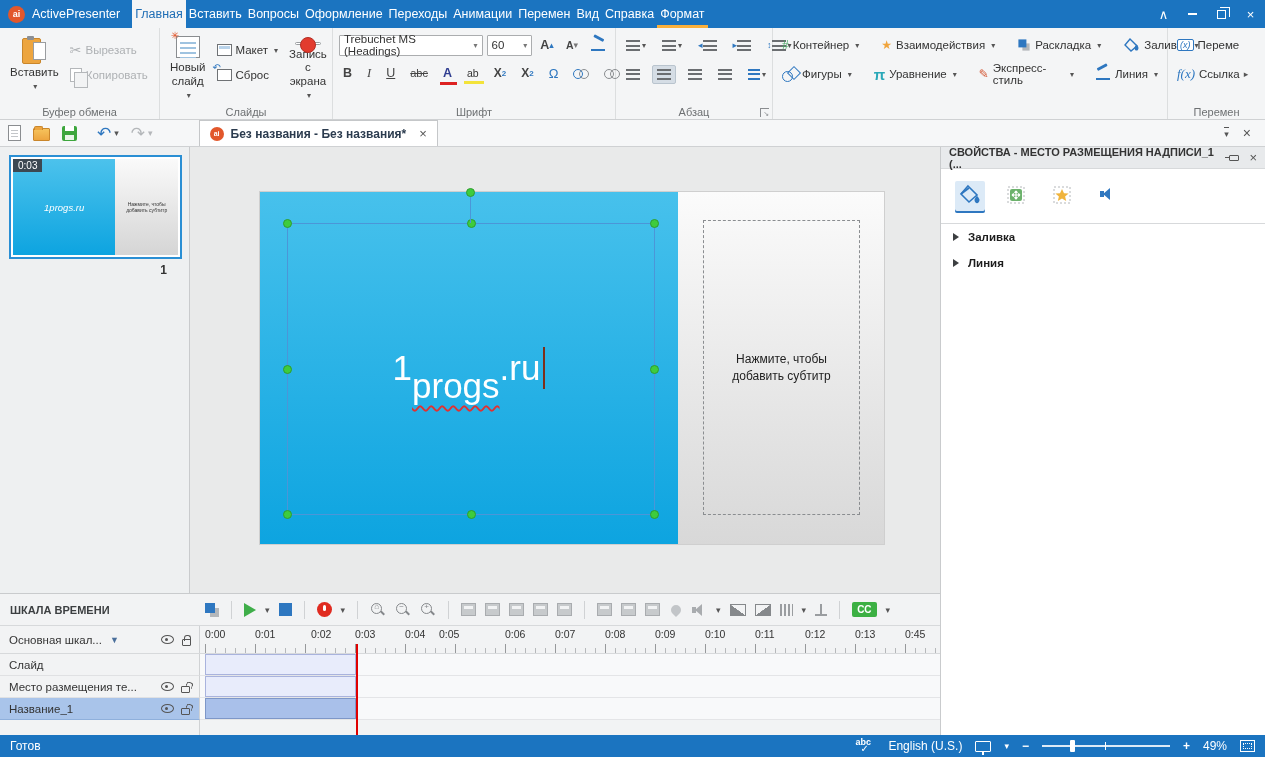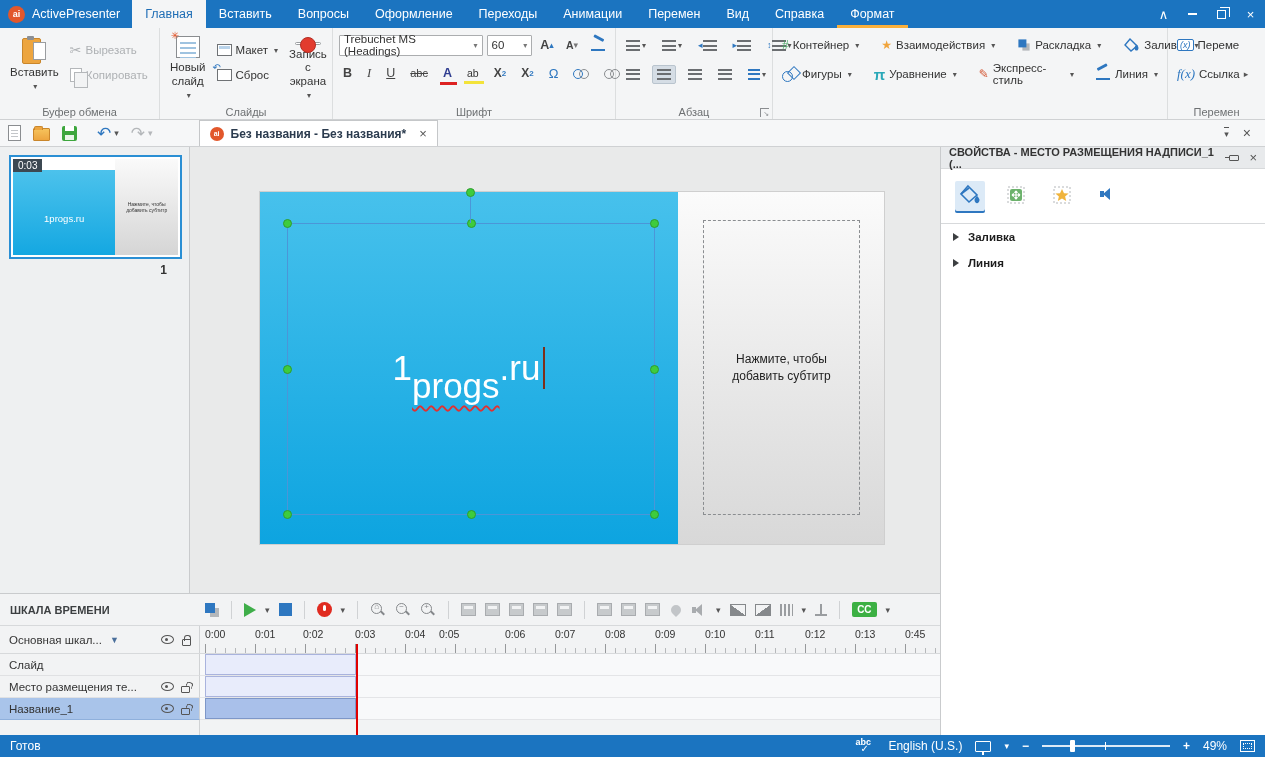--- a/index.html
+++ b/index.html
@@ -14,7 +14,7 @@
   .logo { width:17px; height:17px; border-radius:50%; background:#e2572b; color:#fff;
     font-size:9px; font-weight:bold; display:flex; align-items:center; justify-content:center; }
   .app-name { font-size:12.5px; }
-  .tb-tab { padding:0 13px; display:flex; align-items:center; font-size:12.5px; cursor:default; position:relative; }
+  .tb-tab { padding:0 3px; display:flex; align-items:center; font-size:12.5px; cursor:default; position:relative; }
   .tb-tab.active { background:#f4f5f6; color:#1e6db5; }
   .tb-tab.contextual { box-shadow: inset 0 -3px 0 #fbb03b; }
   .win-controls { margin-left:auto; display:flex; }

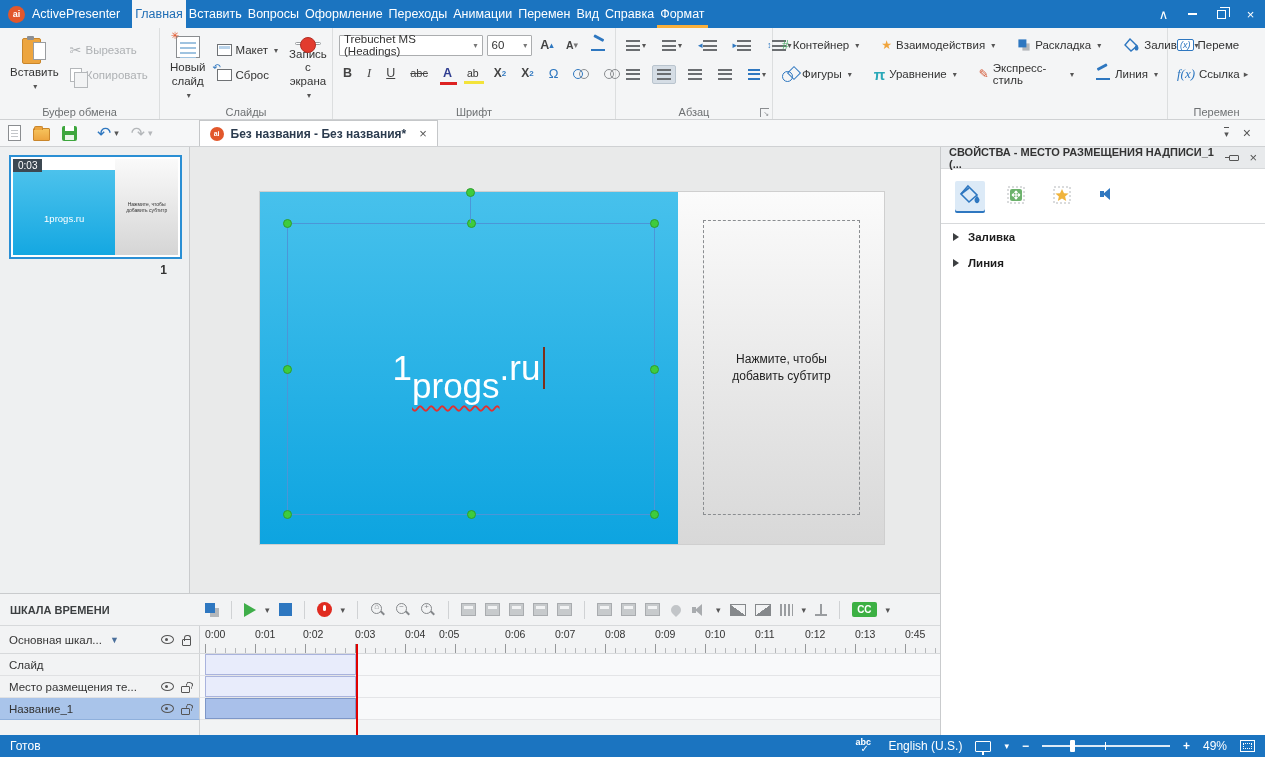--- a/index.html
+++ b/index.html
@@ -135,8 +135,8 @@
   .thumb-wrap { position:absolute; left:9px; top:8px; width:173px; height:104px;
     border:2px solid #2a8fd4; background:#fff; padding:2px; }
   .thumb { position:relative; width:100%; height:100%; overflow:hidden; }
-  .t-blue { position:absolute; left:0; top:11px; width:62%; height:100%;
-    background:linear-gradient(#4cc2ec,#0da4e0); display:flex; align-items:center; justify-content:center; }
+  .t-blue { position:absolute; left:0; top:0; width:62%; height:100%;
+    background:linear-gradient(#4cc2ec,#0da4e0); display:flex; align-items:center; justify-content:center;font-style:italic; }
   .t-title { color:#fff; font-size:9.5px; }
   .t-gray { position:absolute; right:0; top:0; width:38%; height:100%;
     background:linear-gradient(#fafafa,#d5d5d5); display:flex; align-items:center; justify-content:center; }

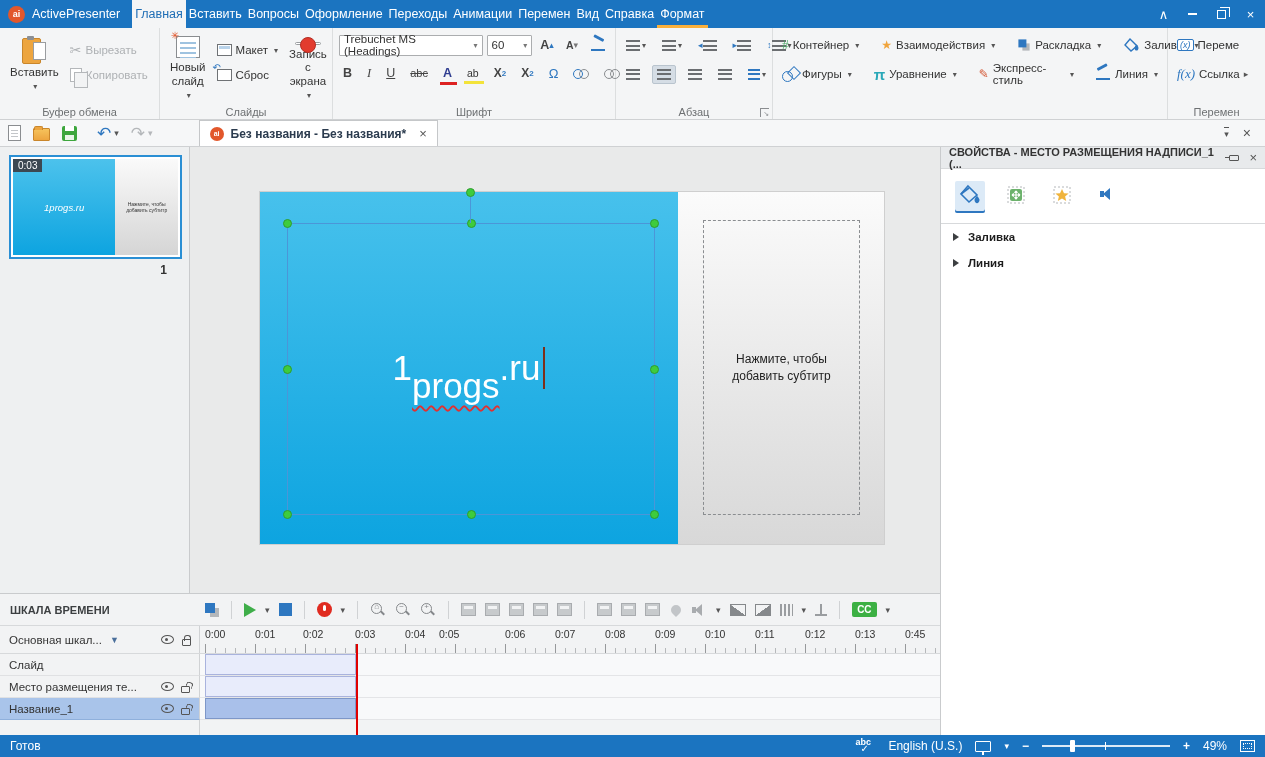--- a/index.html
+++ b/index.html
@@ -698,7 +698,7 @@
     <div class="tl-ruler">
       <span class="tick-label" style="left:5px">0:00</span>
       <span class="tick-label" style="left:55px">0:01</span>
-      <span class="tick-label" style="left:103px">0:02</span>
+      <span class="tick-label" style="left:111px">0:02</span>
       <span class="tick-label" style="left:155px">0:03</span>
       <span class="tick-label" style="left:205px">0:04</span>
       <span class="tick-label" style="left:239px">0:05</span>

